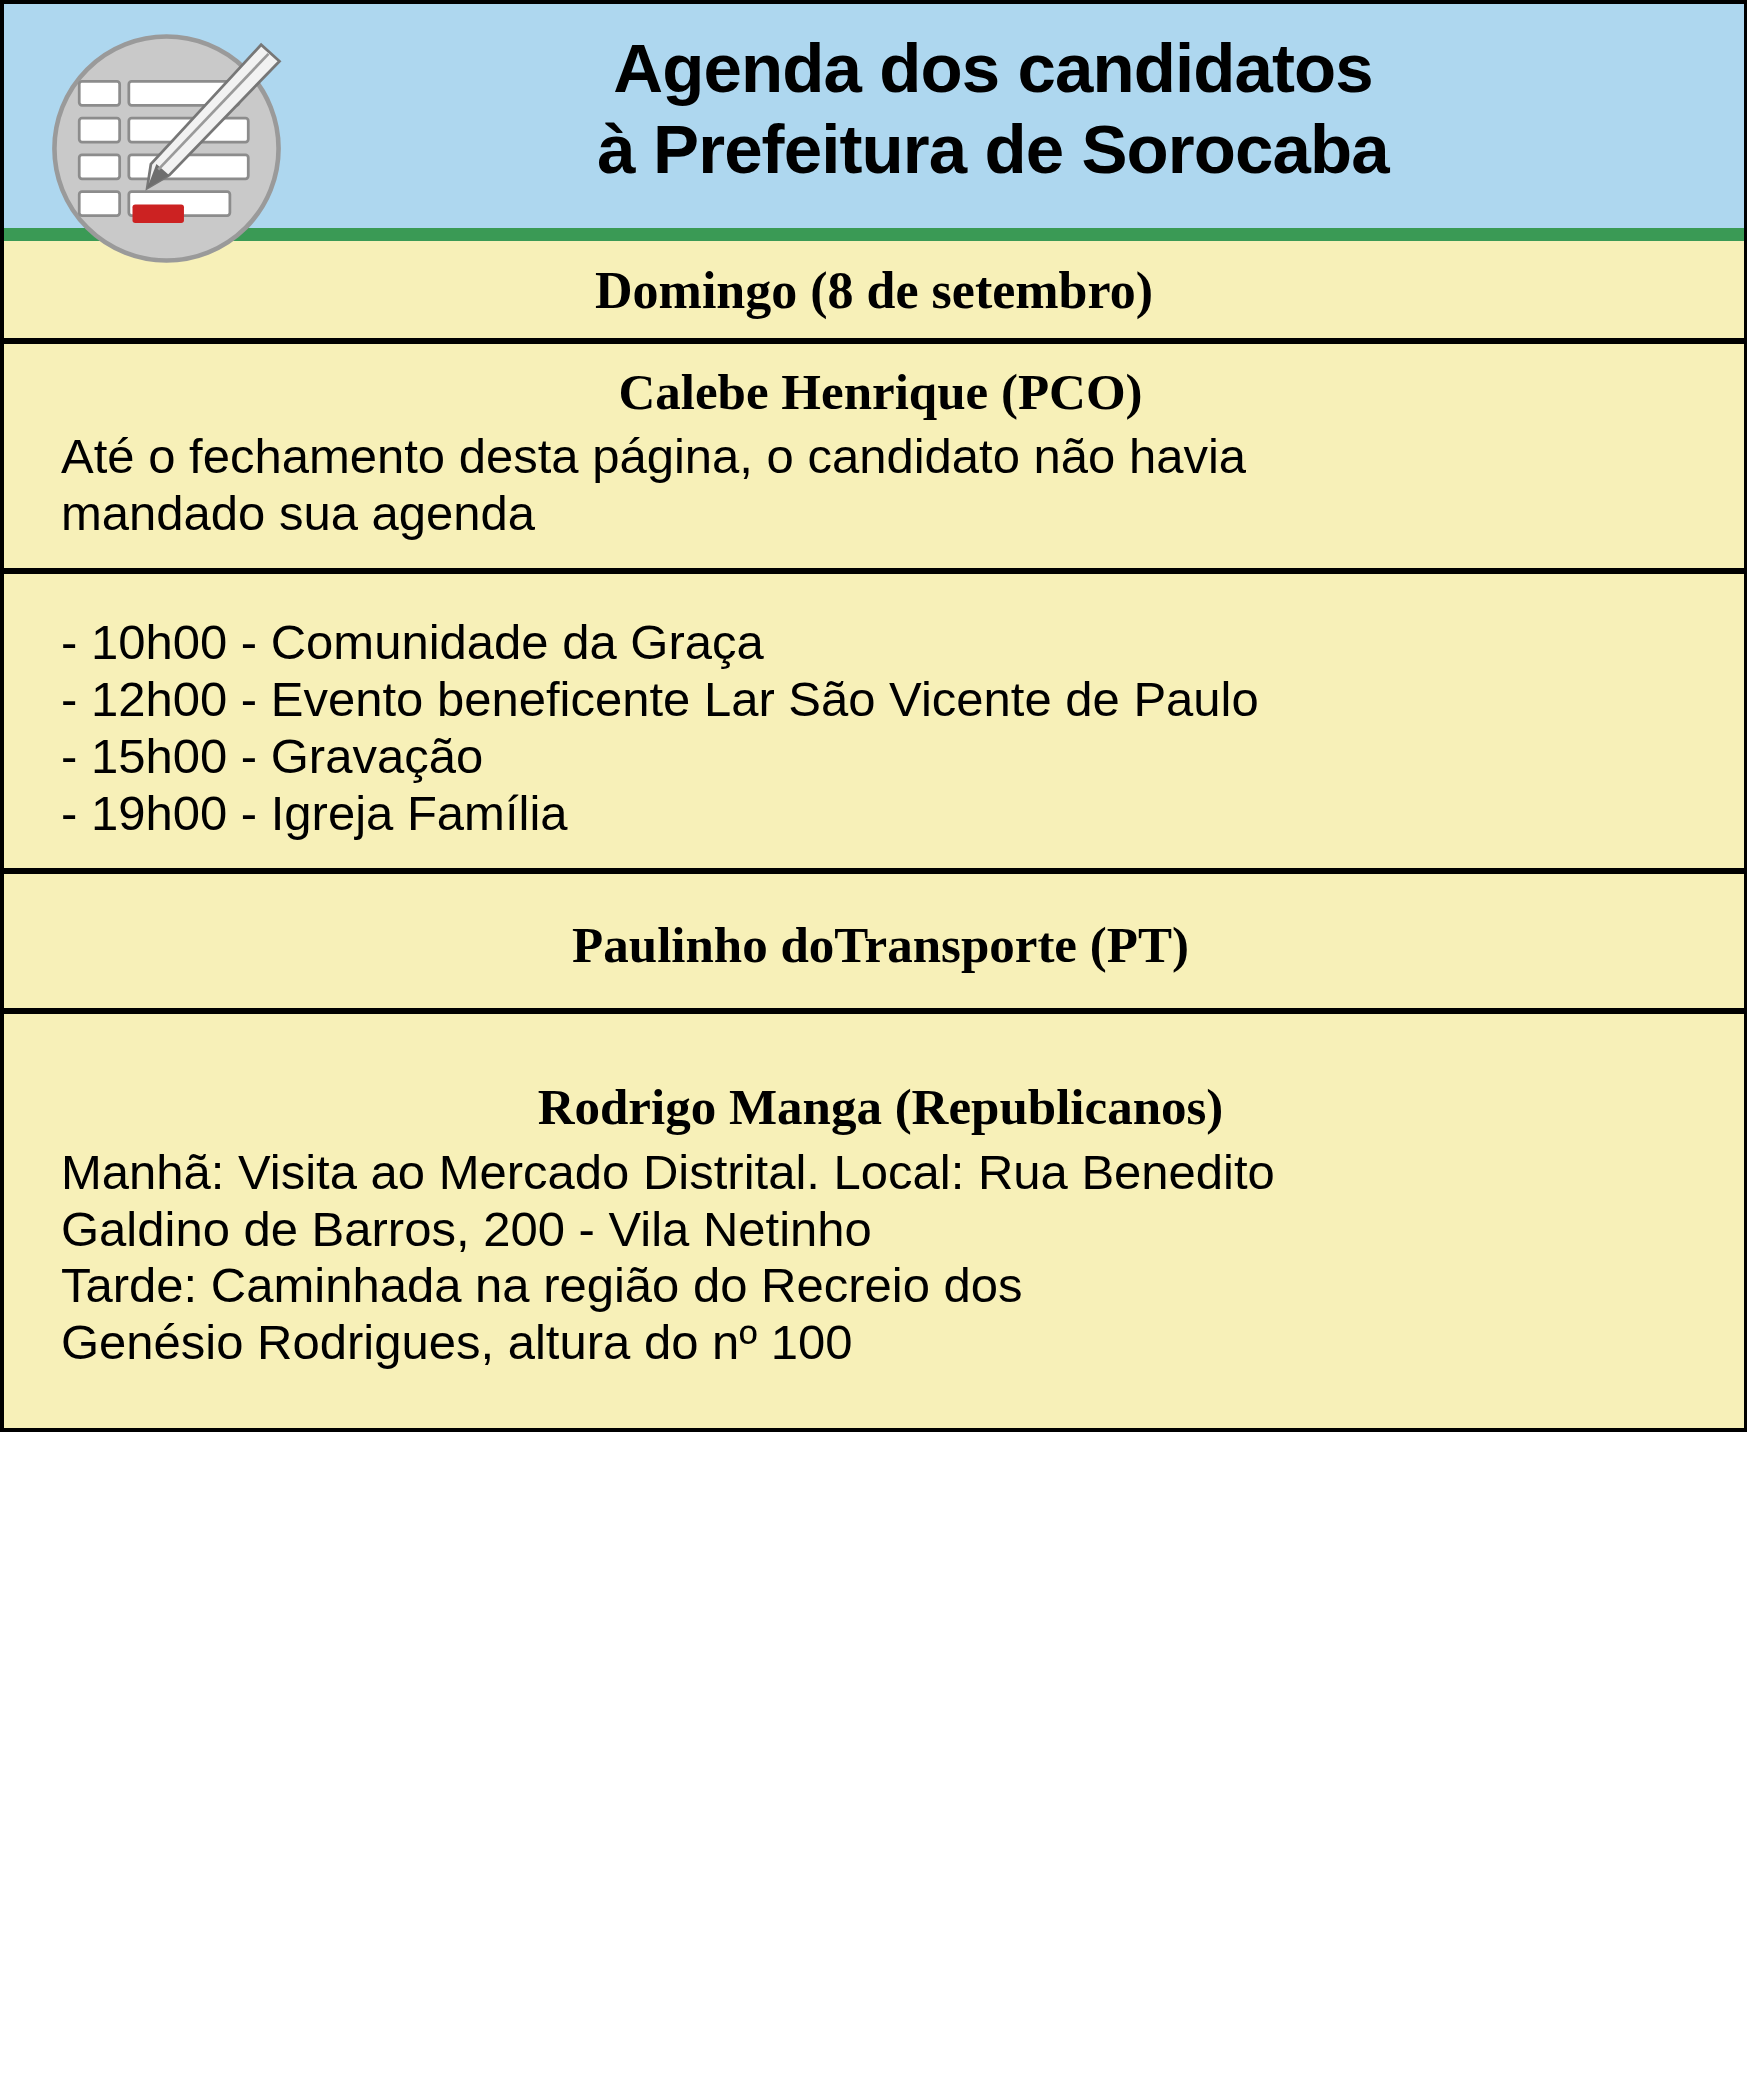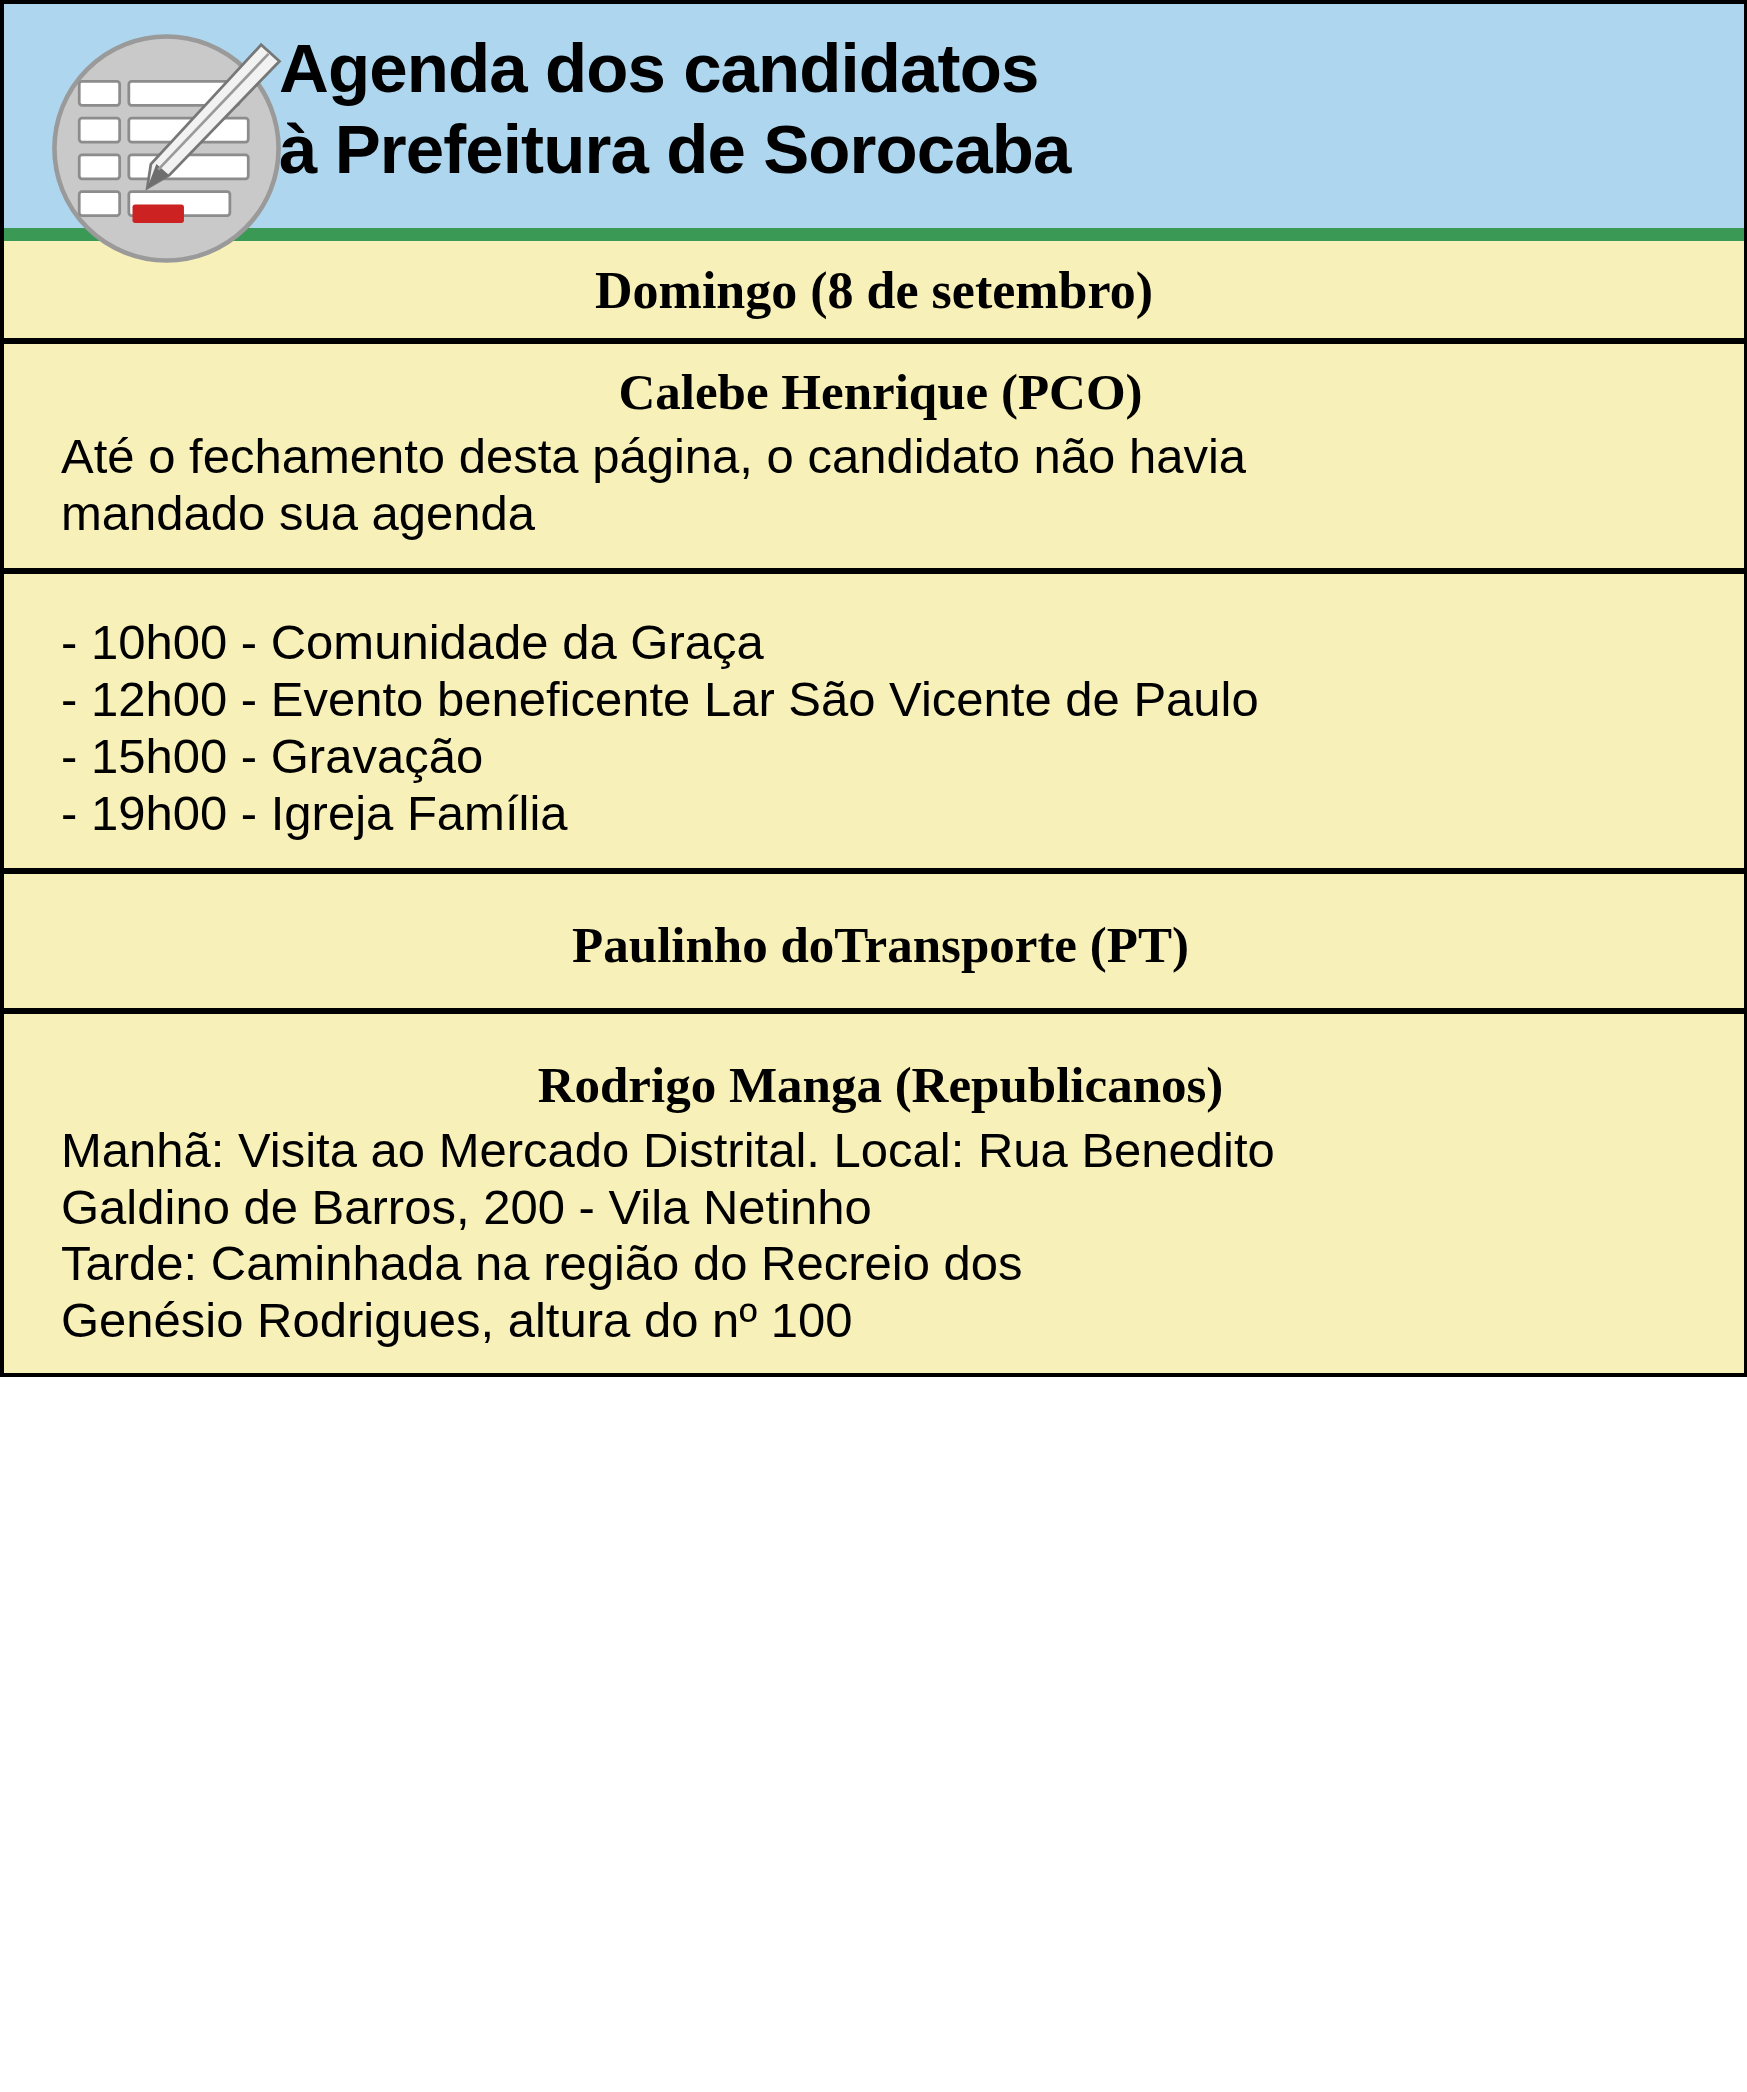--- a/index.html
+++ b/index.html
@@ -32,7 +32,7 @@
     left: 275px;
     right: 37px;
     top: 24px;
-    text-align: left;
+    text-align: center;
     font-family: "Liberation Sans", sans-serif;
     font-weight: bold;
     font-size: 69px;

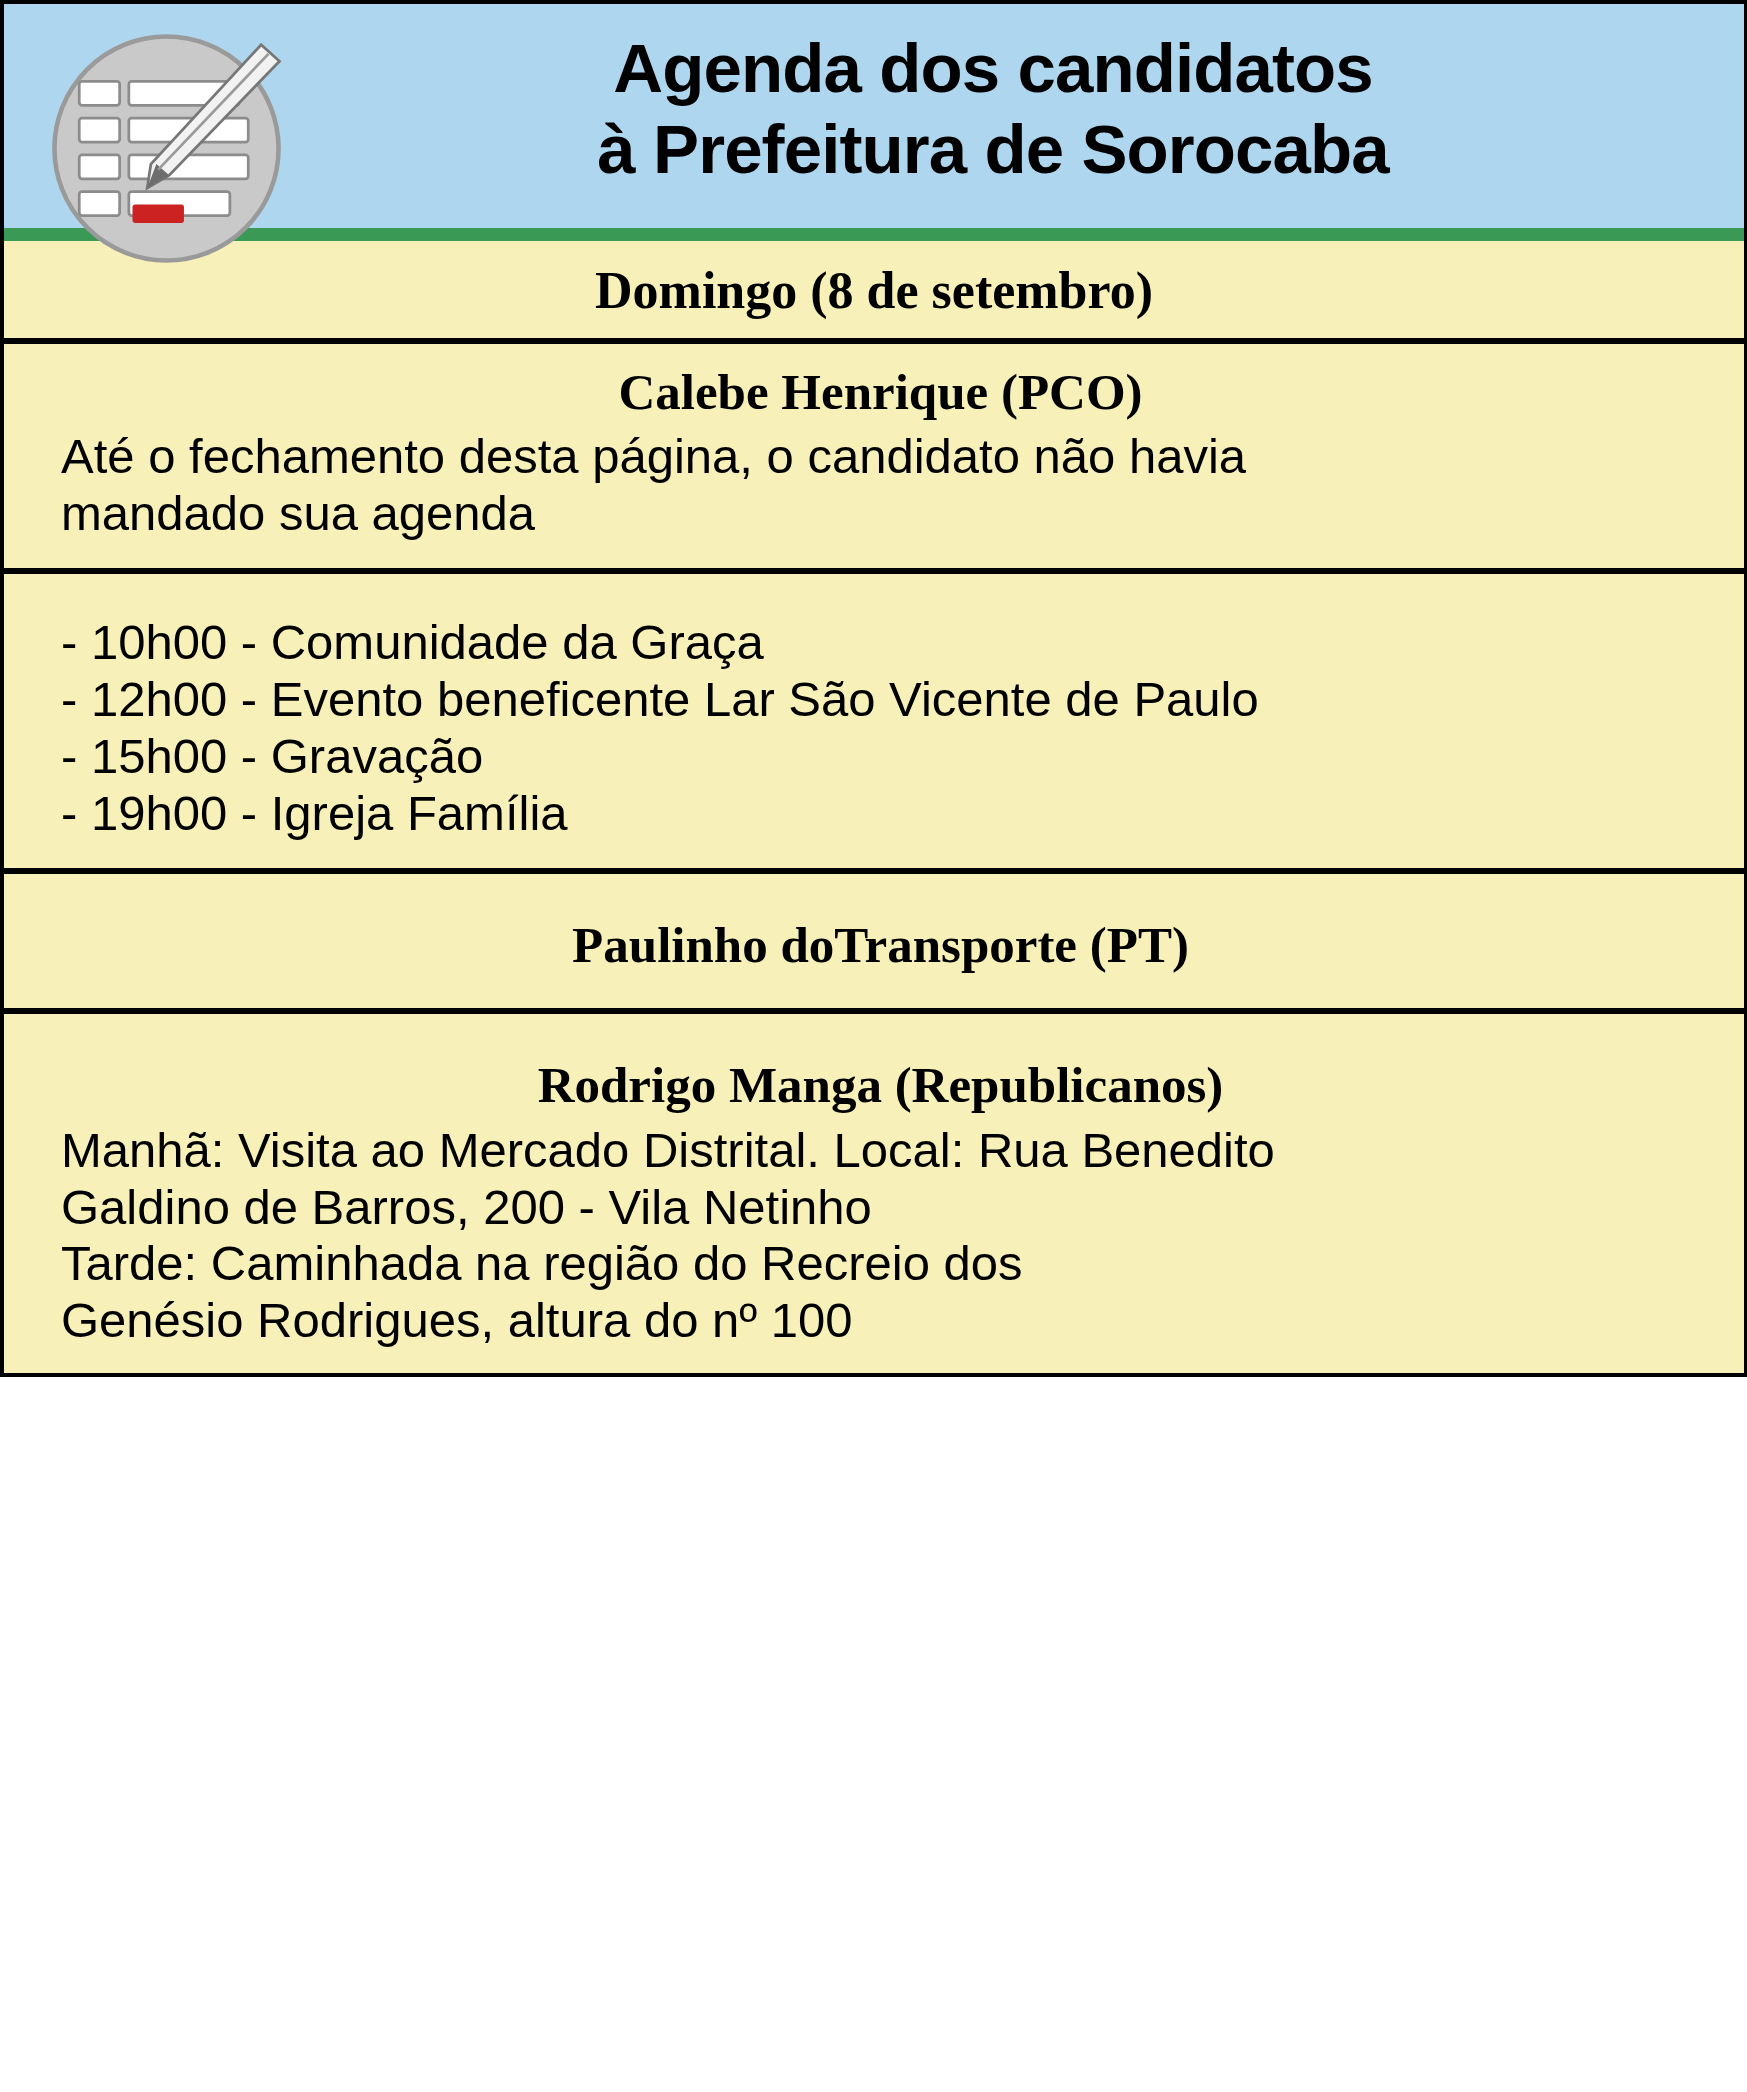--- a/index.html
+++ b/index.html
@@ -67,7 +67,7 @@
     padding: 16.5px 44px 26px 57px;
     border-bottom: 6.4px solid #000000;
   }
-  .entry:last-child { border-bottom: none; padding-bottom: 24px; }
+  .entry:last-child { border-bottom: none; padding-bottom: 57px; margin-top: 22px; }
   .entry-name {
     font-family: "Liberation Serif", serif;
     font-weight: bold;

